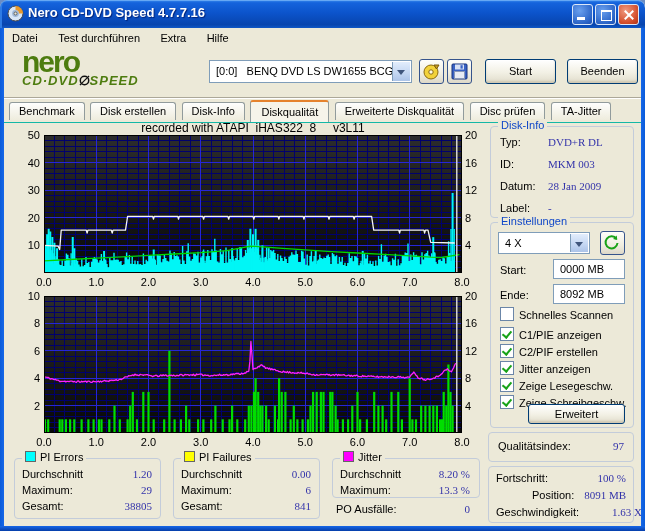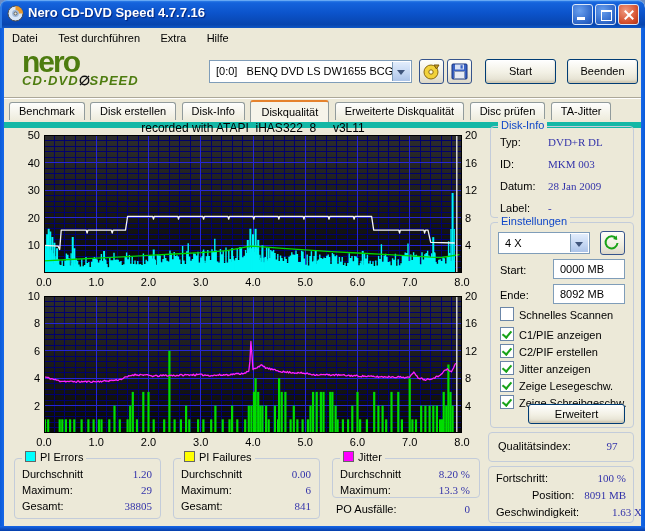--- a/index.html
+++ b/index.html
@@ -49,7 +49,7 @@
     border:1px solid #003C74;border-radius:3px;font-size:11px;text-align:center;color:#000;
     box-shadow:inset 0 -2px 2px #CFC8B4, inset 0 1px 0 #fff;box-sizing:border-box;}
   
-  .tabstrip{position:absolute;left:4px;top:97px;width:637px;height:25px;border-bottom:6px solid #14b8a6;}
+  .tabstrip{position:absolute;left:4px;top:97px;width:637px;height:25px;border-bottom:1px solid #14b8a6;}
   .tab{display:inline-block;margin:5px 1px 0 0;padding:2px 9px 3px 9px;font-size:11px;
     background:linear-gradient(180deg,#FEFEFD,#EEECDD);border:1px solid #919B9C;border-bottom:none;
     border-radius:3px 3px 0 0;position:relative;top:0;}

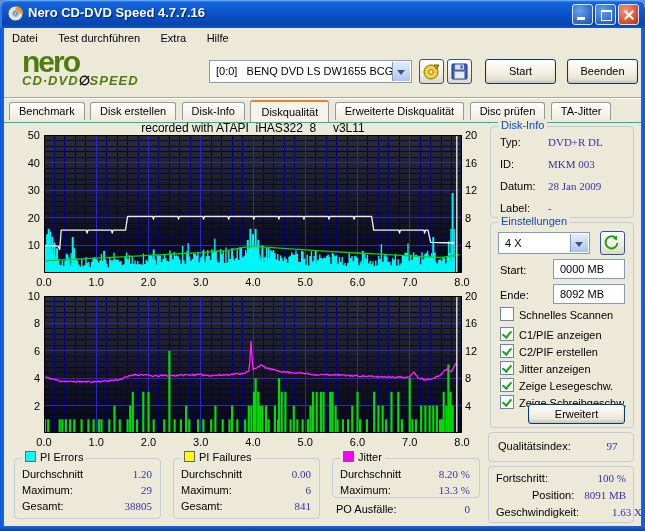--- a/index.html
+++ b/index.html
@@ -578,7 +578,7 @@
 
   <div class="gb" style="left:488px;top:432px;width:146px;height:30px;"></div>
   <div class="lrow" style="left:498px;top:440px;">Qualitätsindex:</div>
-  <div class="val" style="left:600px;top:440px;width:24px;text-align:center;">97</div>
+  <div class="val" style="left:600px;top:440px;width:24px;">97</div>
 
   <div class="gb" style="left:488px;top:466px;width:146px;height:57px;"></div>
   <div class="lrow" style="left:496px;top:472px;">Fortschritt:</div>

